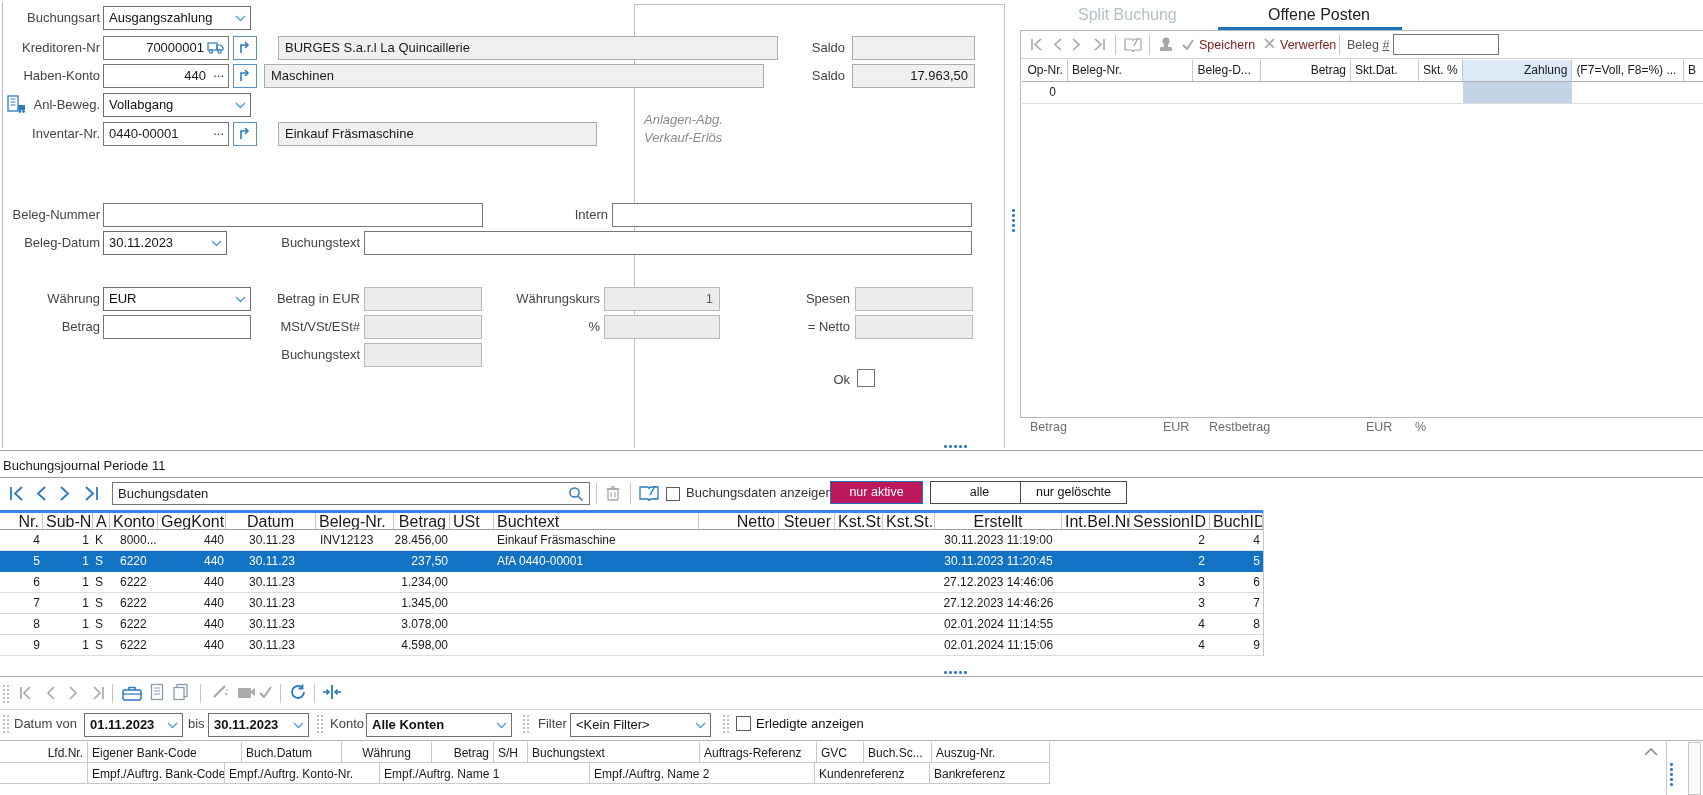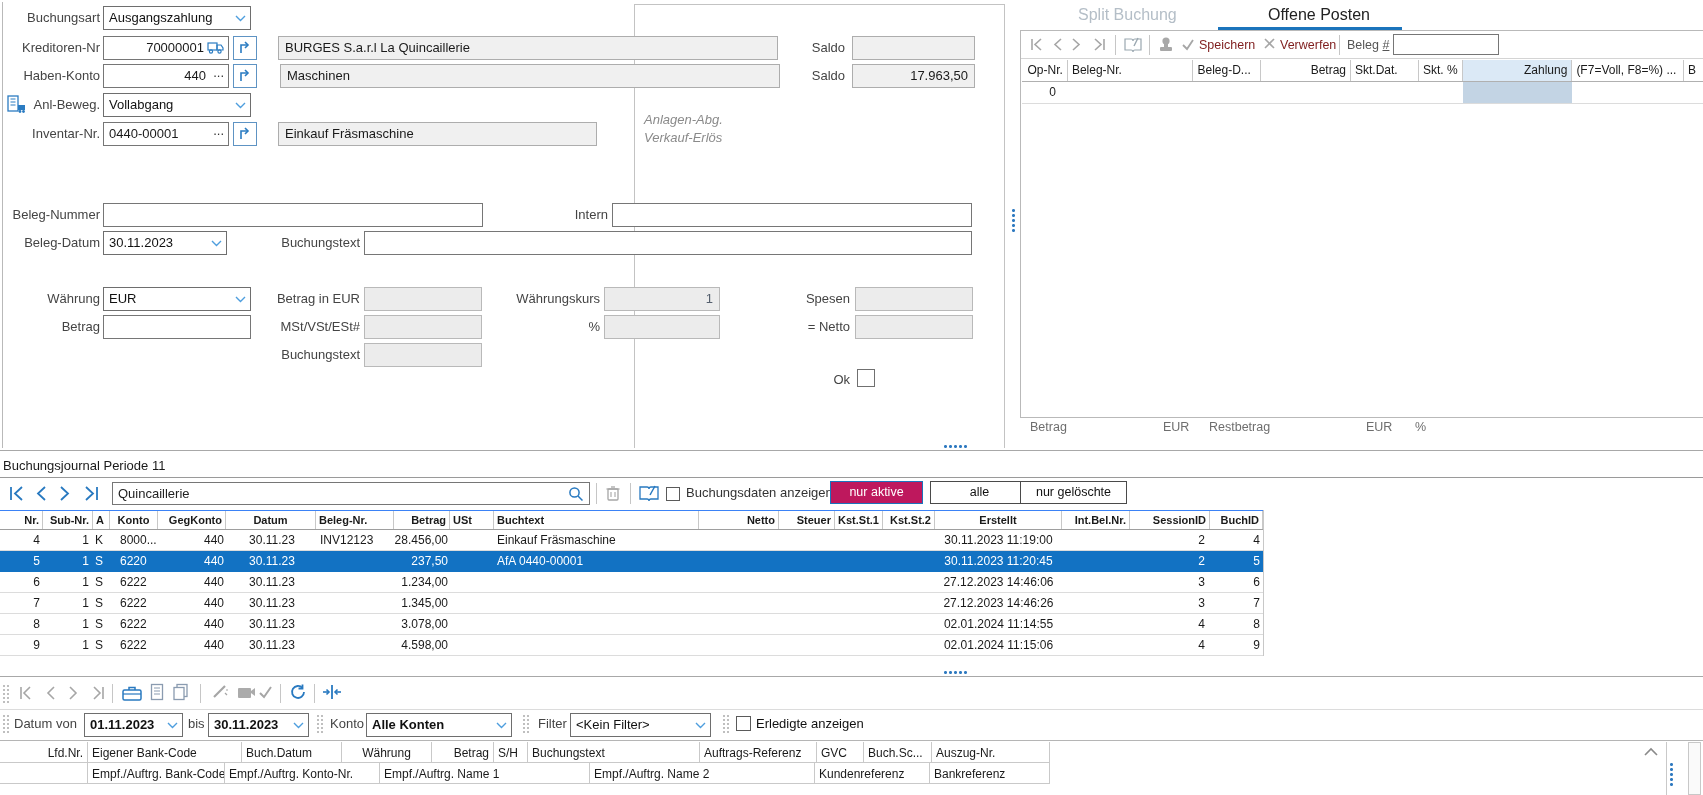--- a/index.html
+++ b/index.html
@@ -105,7 +105,7 @@
           </svg>
         </span>
     </div>
-    <div class="abs disp" style="left:280px;top:64px;width:500px;">Maschinen</div>
+    <div class="abs disp" style="left:264px;top:64px;width:500px;">Maschinen</div>
     <div class="abs lbl" style="left:770px;top:64px;width:75px;">Saldo</div>
     <div class="abs disp" style="left:852px;top:64px;width:123px;text-align:right;">17.963,50</div>
 

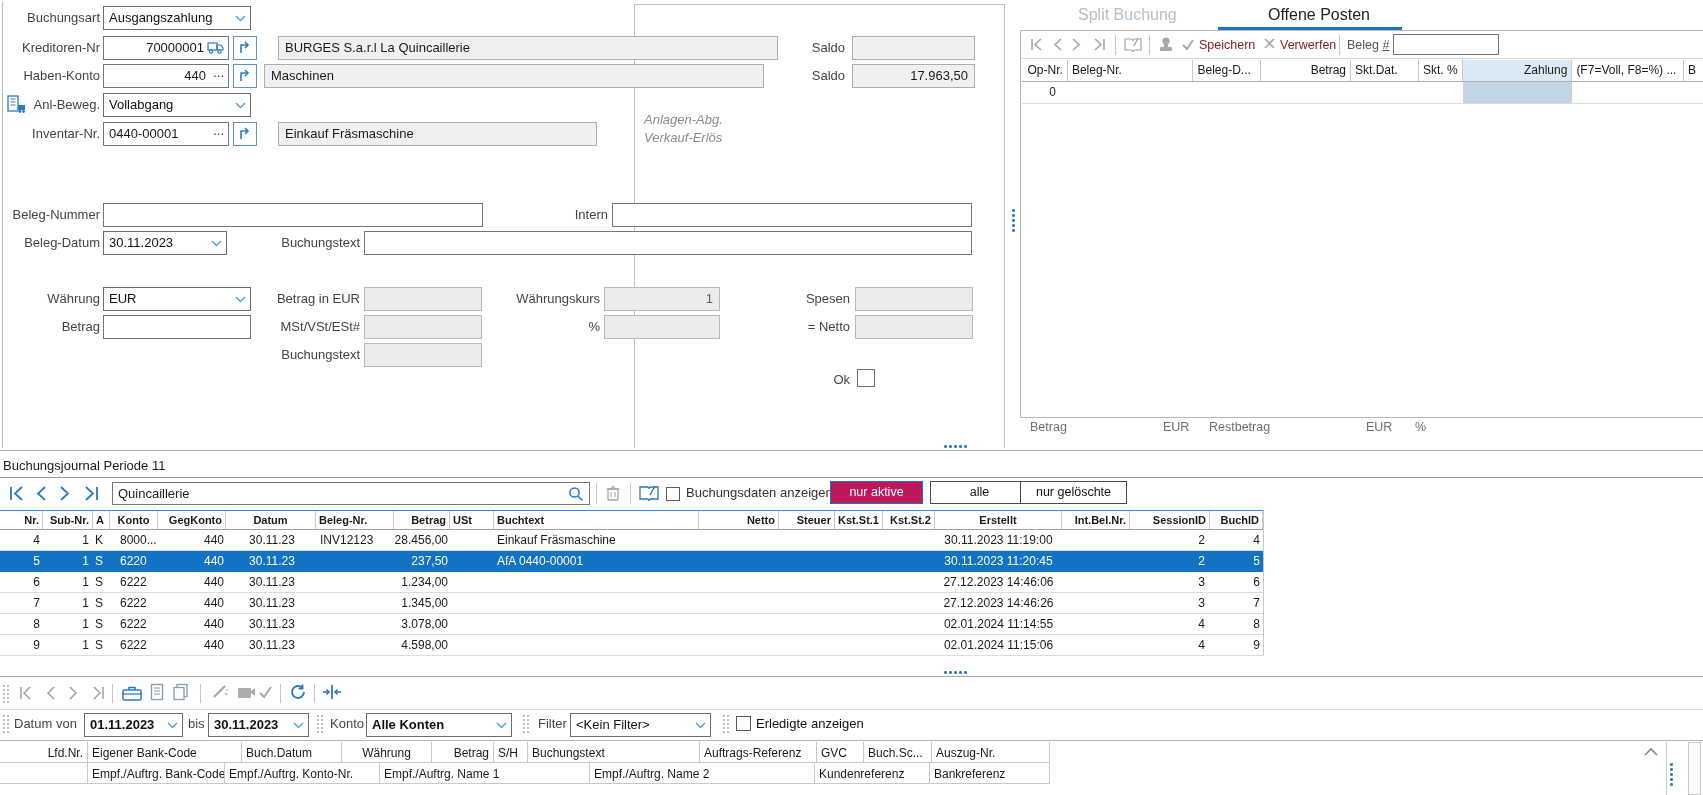--- a/index.html
+++ b/index.html
@@ -325,7 +325,7 @@
         </svg>
       </span>
     <div class="abs inp" style="left:112px;top:26px;width:478px;height:23px;">
-      <span style="color:#222;">Quincaillerie</span>
+      <span style="color:#222;">Buchungsdaten</span>
       <span class="abs icon" style="right:5px;top:3px;">
           <svg width="16" height="16">
             <circle cx="6.5" cy="6.5" r="4.6" fill="none" stroke="#2879c0" stroke-width="1.5"></circle>

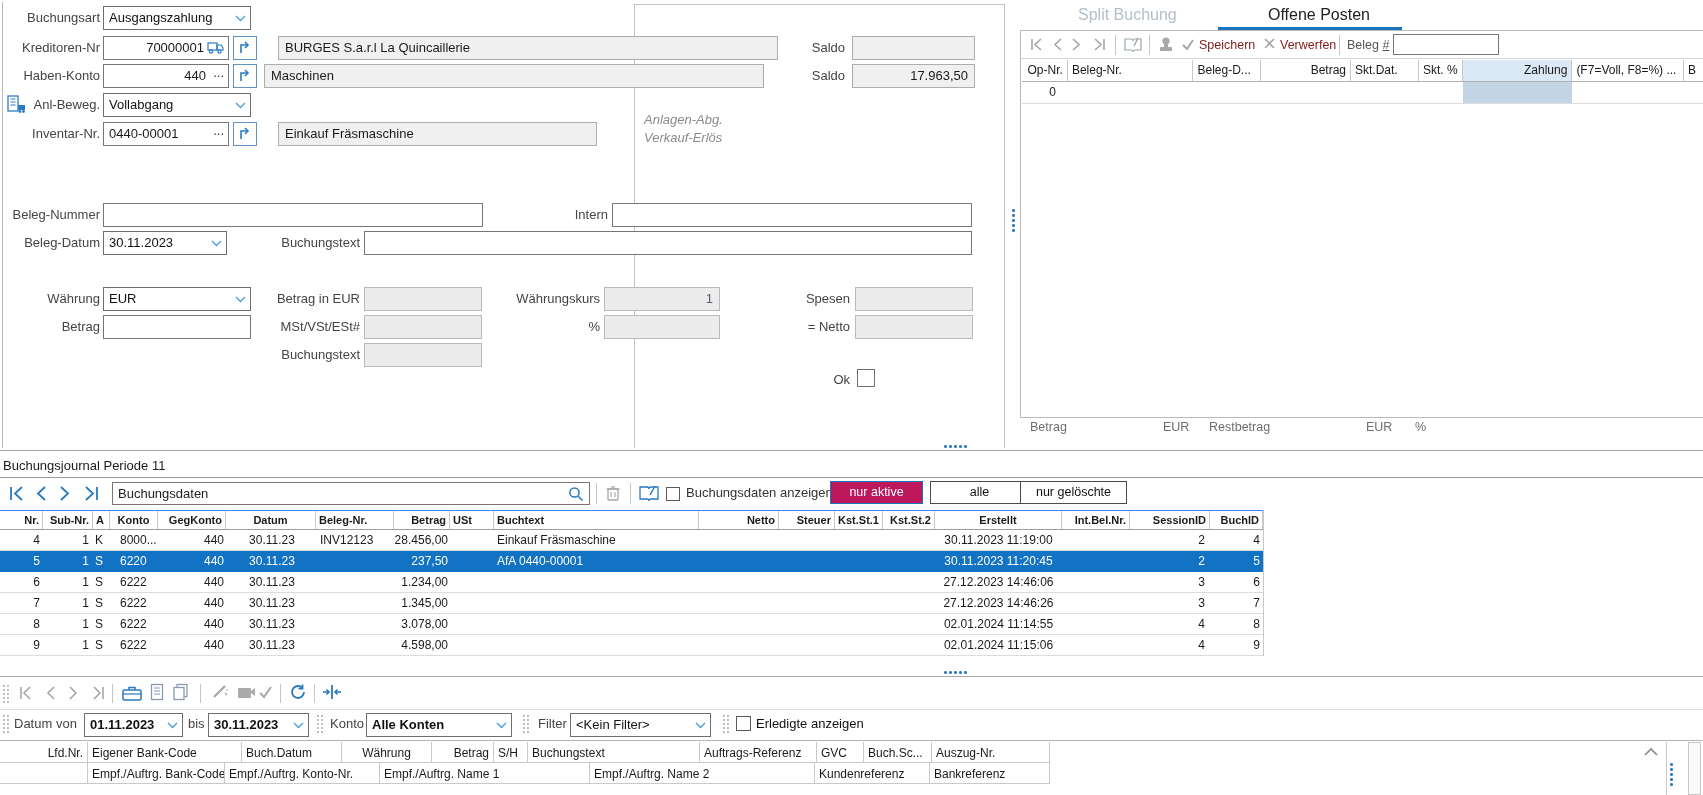--- a/index.html
+++ b/index.html
@@ -30,7 +30,7 @@
   .oprow .rc{box-sizing:border-box;line-height:21px;padding:0 4px;white-space:nowrap;}
   .tbtxt{color:#7f1d1d;font-size:12.5px;line-height:26px;}
   
-  .jhead{display:flex;height:20px;box-sizing:border-box;border-top:1px solid #3b82f6;border-bottom:1px solid #9e9e9e;font-size:11px;color:#1a1a1a;background:#fff;font-weight:bold;}
+  .jhead{display:flex;height:20px;box-sizing:border-box;border-top:3px solid #3b82f6;border-bottom:1px solid #9e9e9e;font-size:16px;color:#1a1a1a;background:#fff;}
   .jhead .hc{box-sizing:border-box;border-right:1px solid #c8c8c8;line-height:18px;padding:0 3px;overflow:hidden;white-space:nowrap;}
   .jrow{position:absolute;left:0;width:1263px;height:21px;border-bottom:1px solid #dcdcdc;box-sizing:border-box;font-size:12px;color:#1a1a1a;}
   .jrow span{position:absolute;top:0;height:20px;line-height:20px;white-space:nowrap;}

